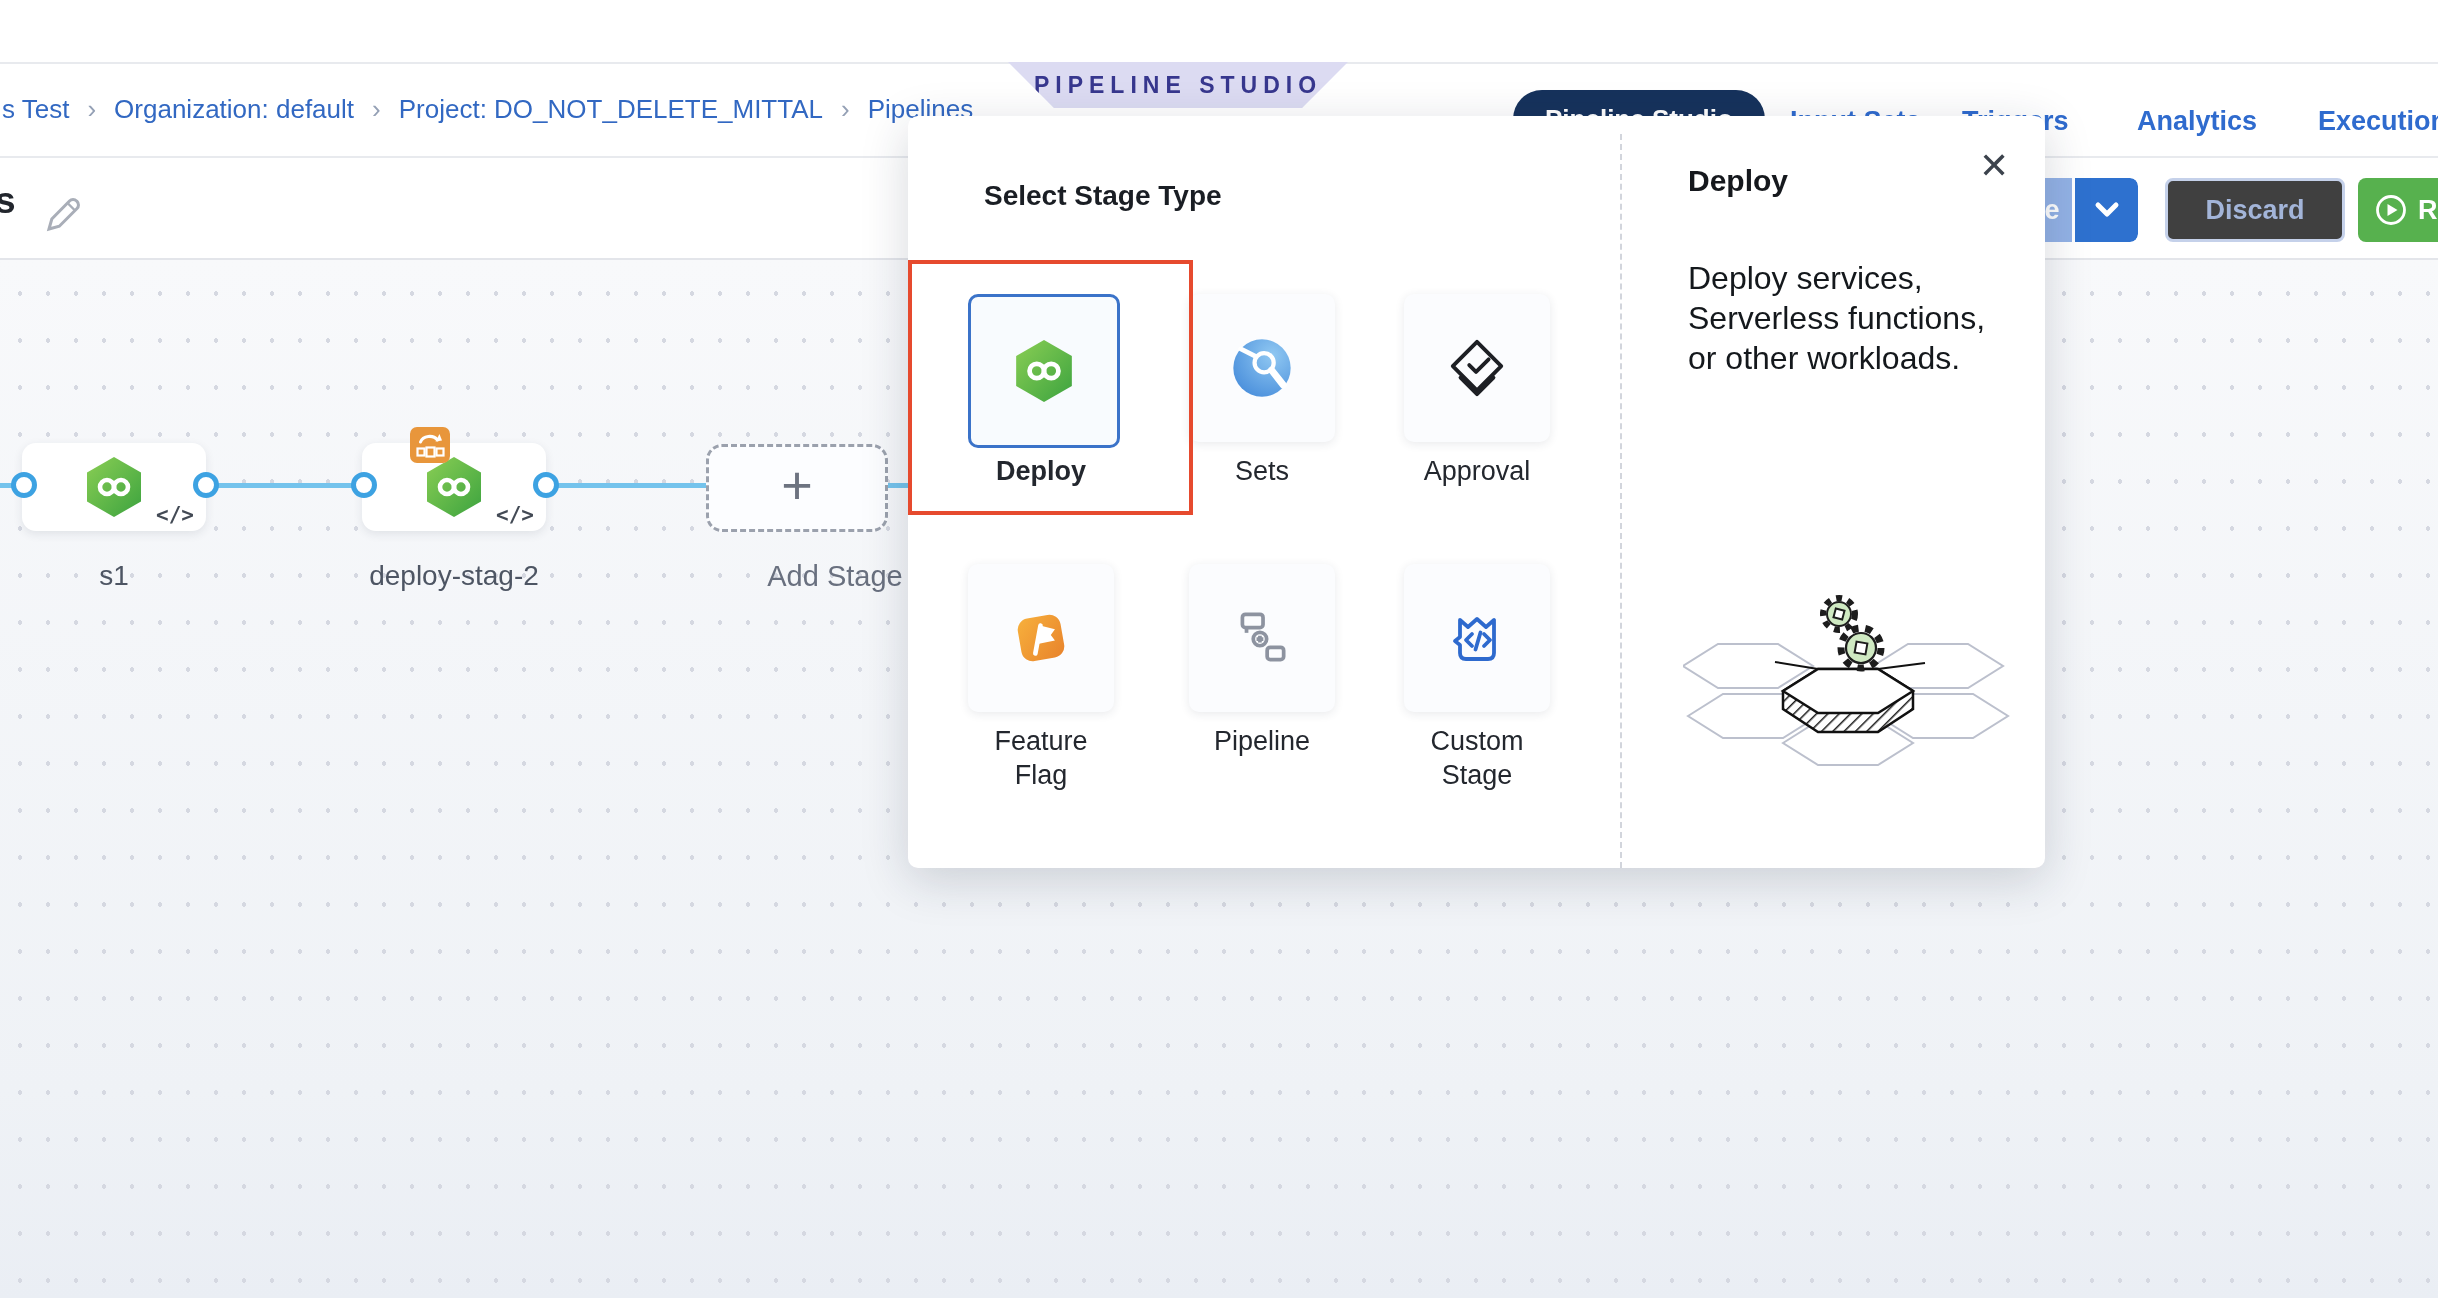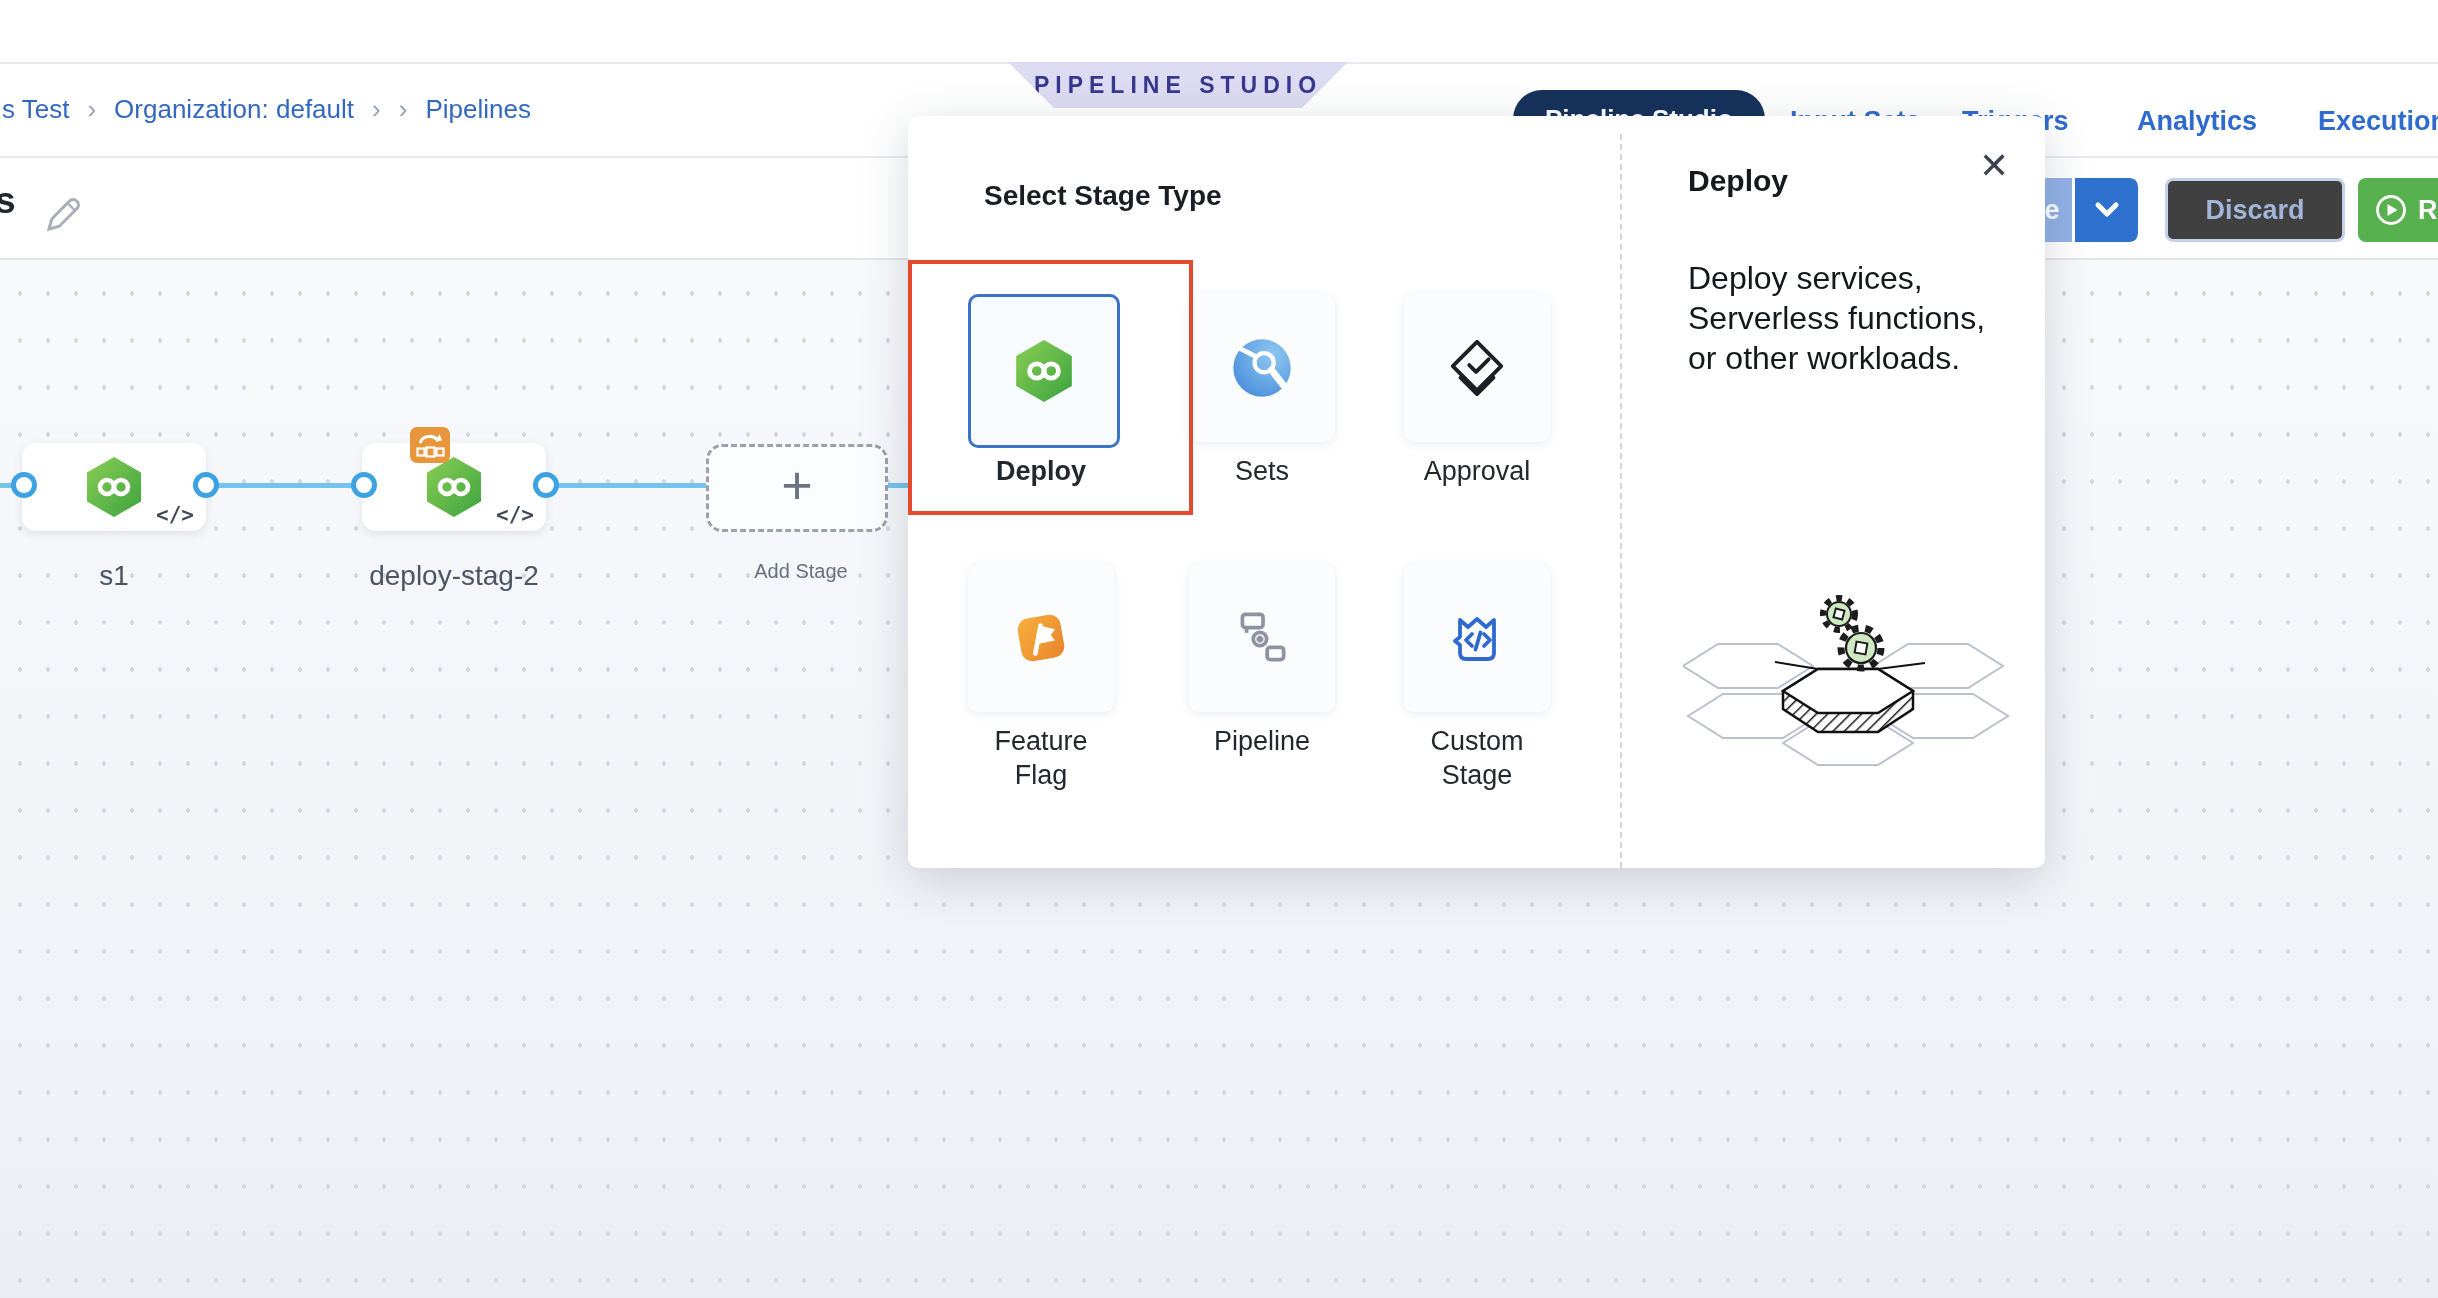--- a/index.html
+++ b/index.html
@@ -190,6 +190,7 @@
     <span class="crumb-sep">›</span>
     <a>Organization: default</a>
     <span class="crumb-sep">›</span>
+    <a>Project: DO_NOT_DELETE_MITTAL</a>
     <span class="crumb-sep">›</span>
     <a>Pipelines</a>
   </nav>

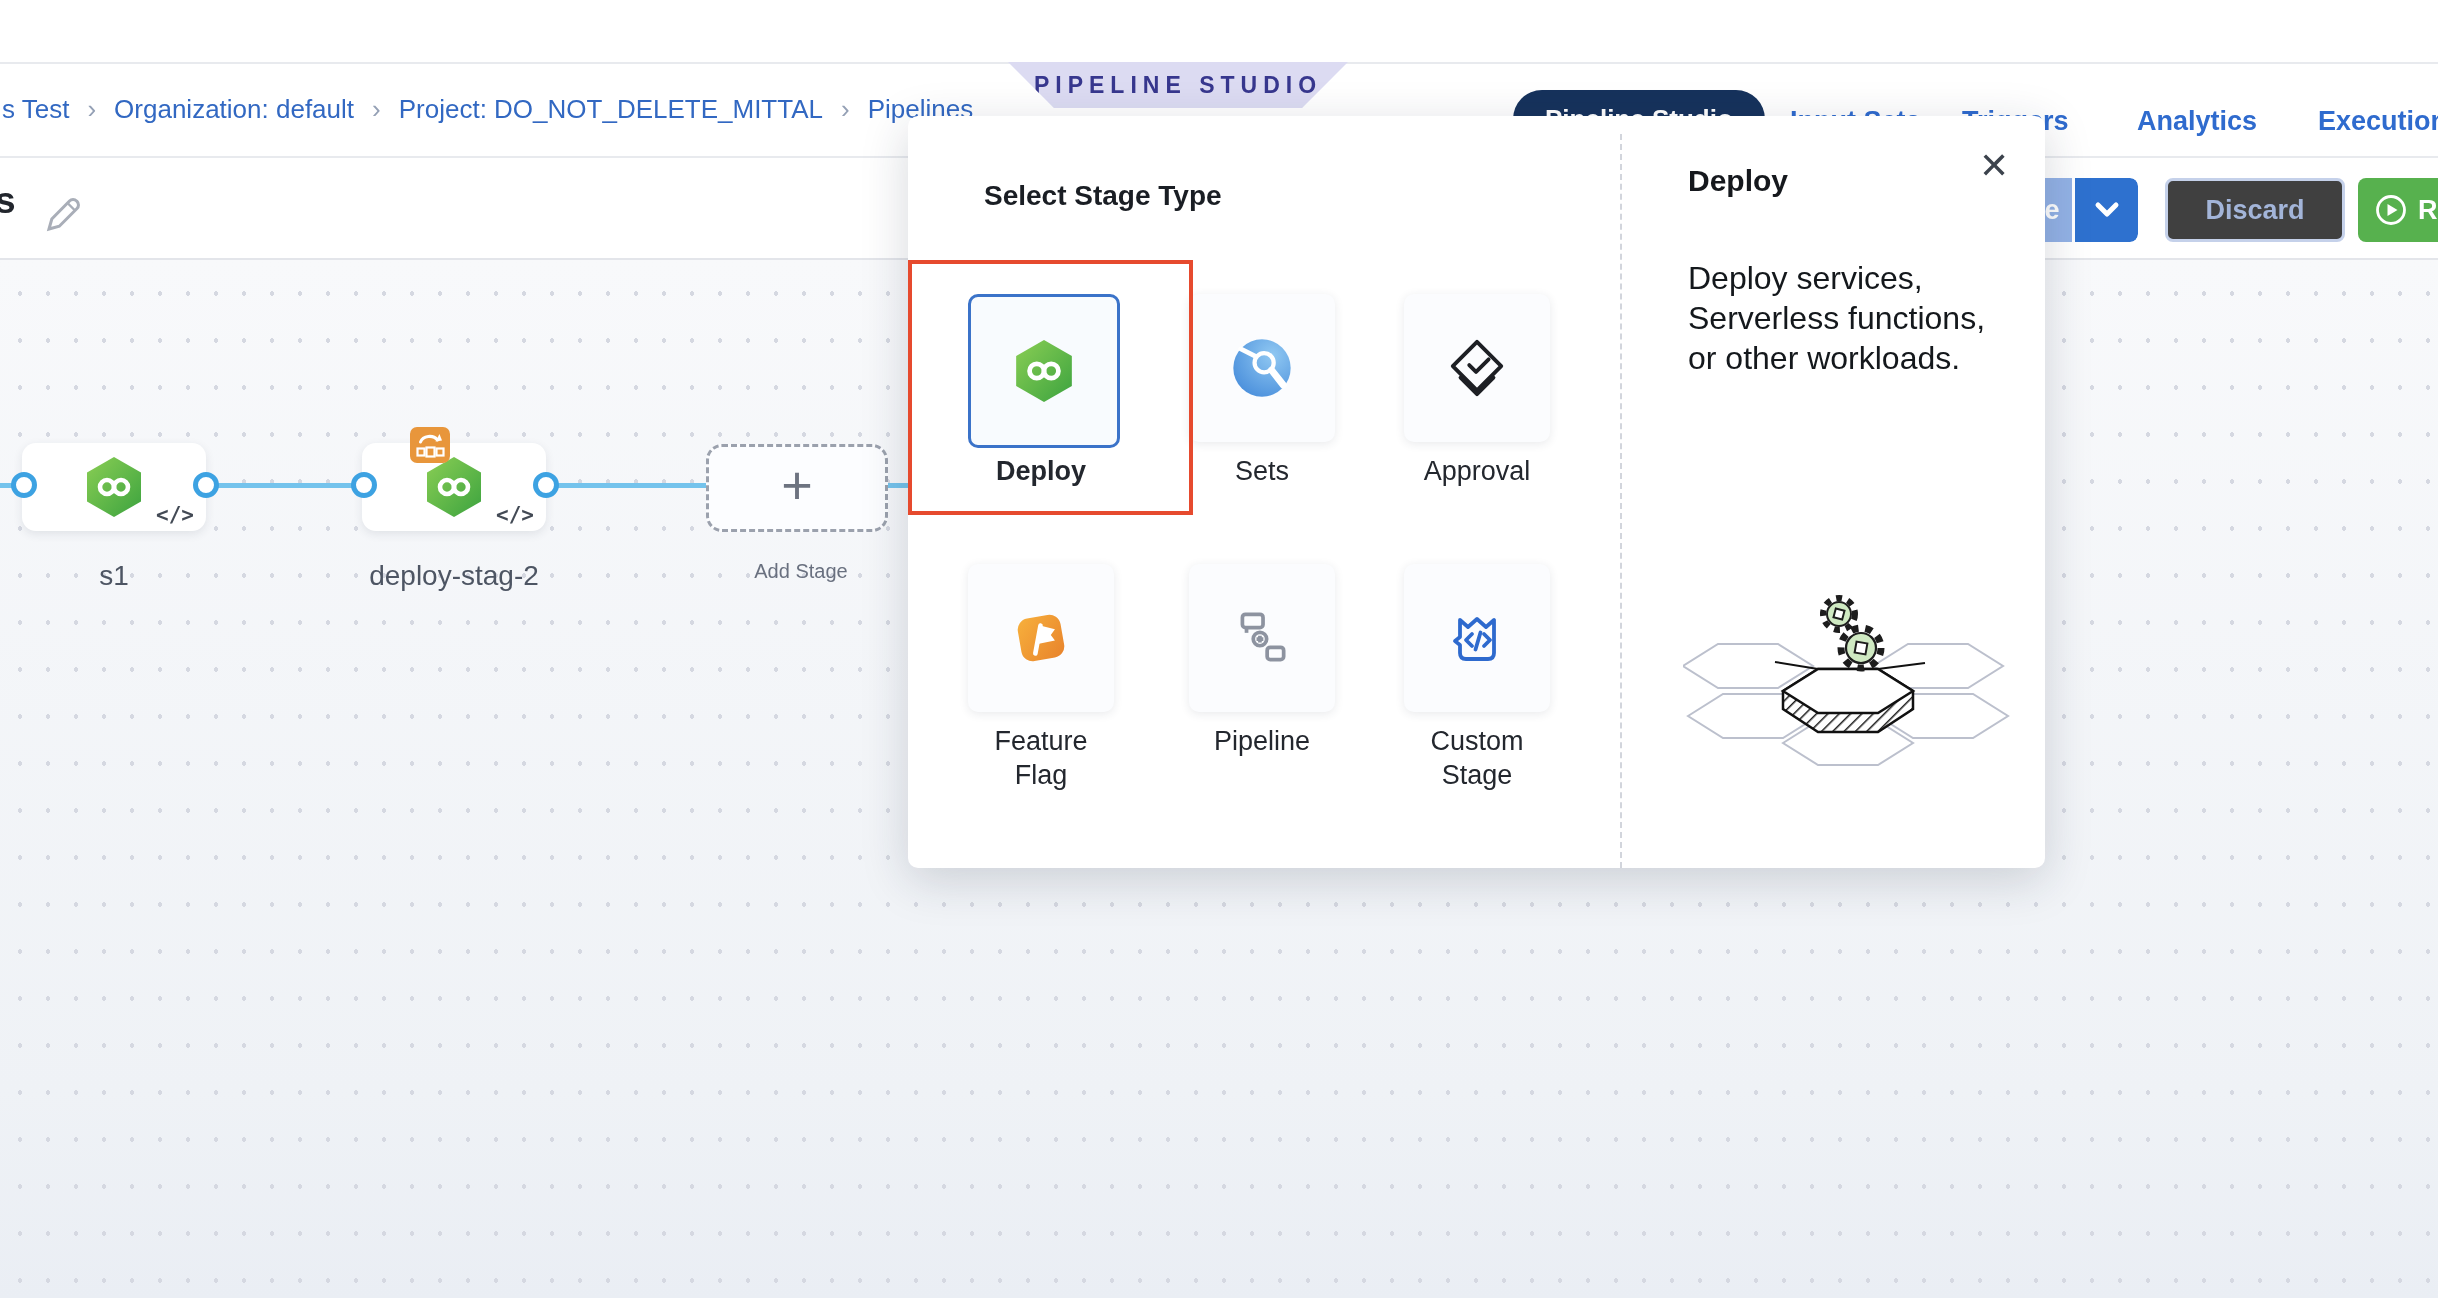--- a/index.html
+++ b/index.html
@@ -258,7 +258,7 @@
 
     <div class="stage-label" style="left:22px;width:184px">s1</div>
     <div class="stage-label" style="left:334px;width:240px">deploy-stag-2</div>
-    <div class="stage-label" style="left:707px;width:188px;color:#69707f;font-size:20px">Add Stage</div>
+    <div class="stage-label" style="left:741px;width:188px;color:#69707f;font-size:29px">Add Stage</div>
   </div>
 
   <div class="modal">

